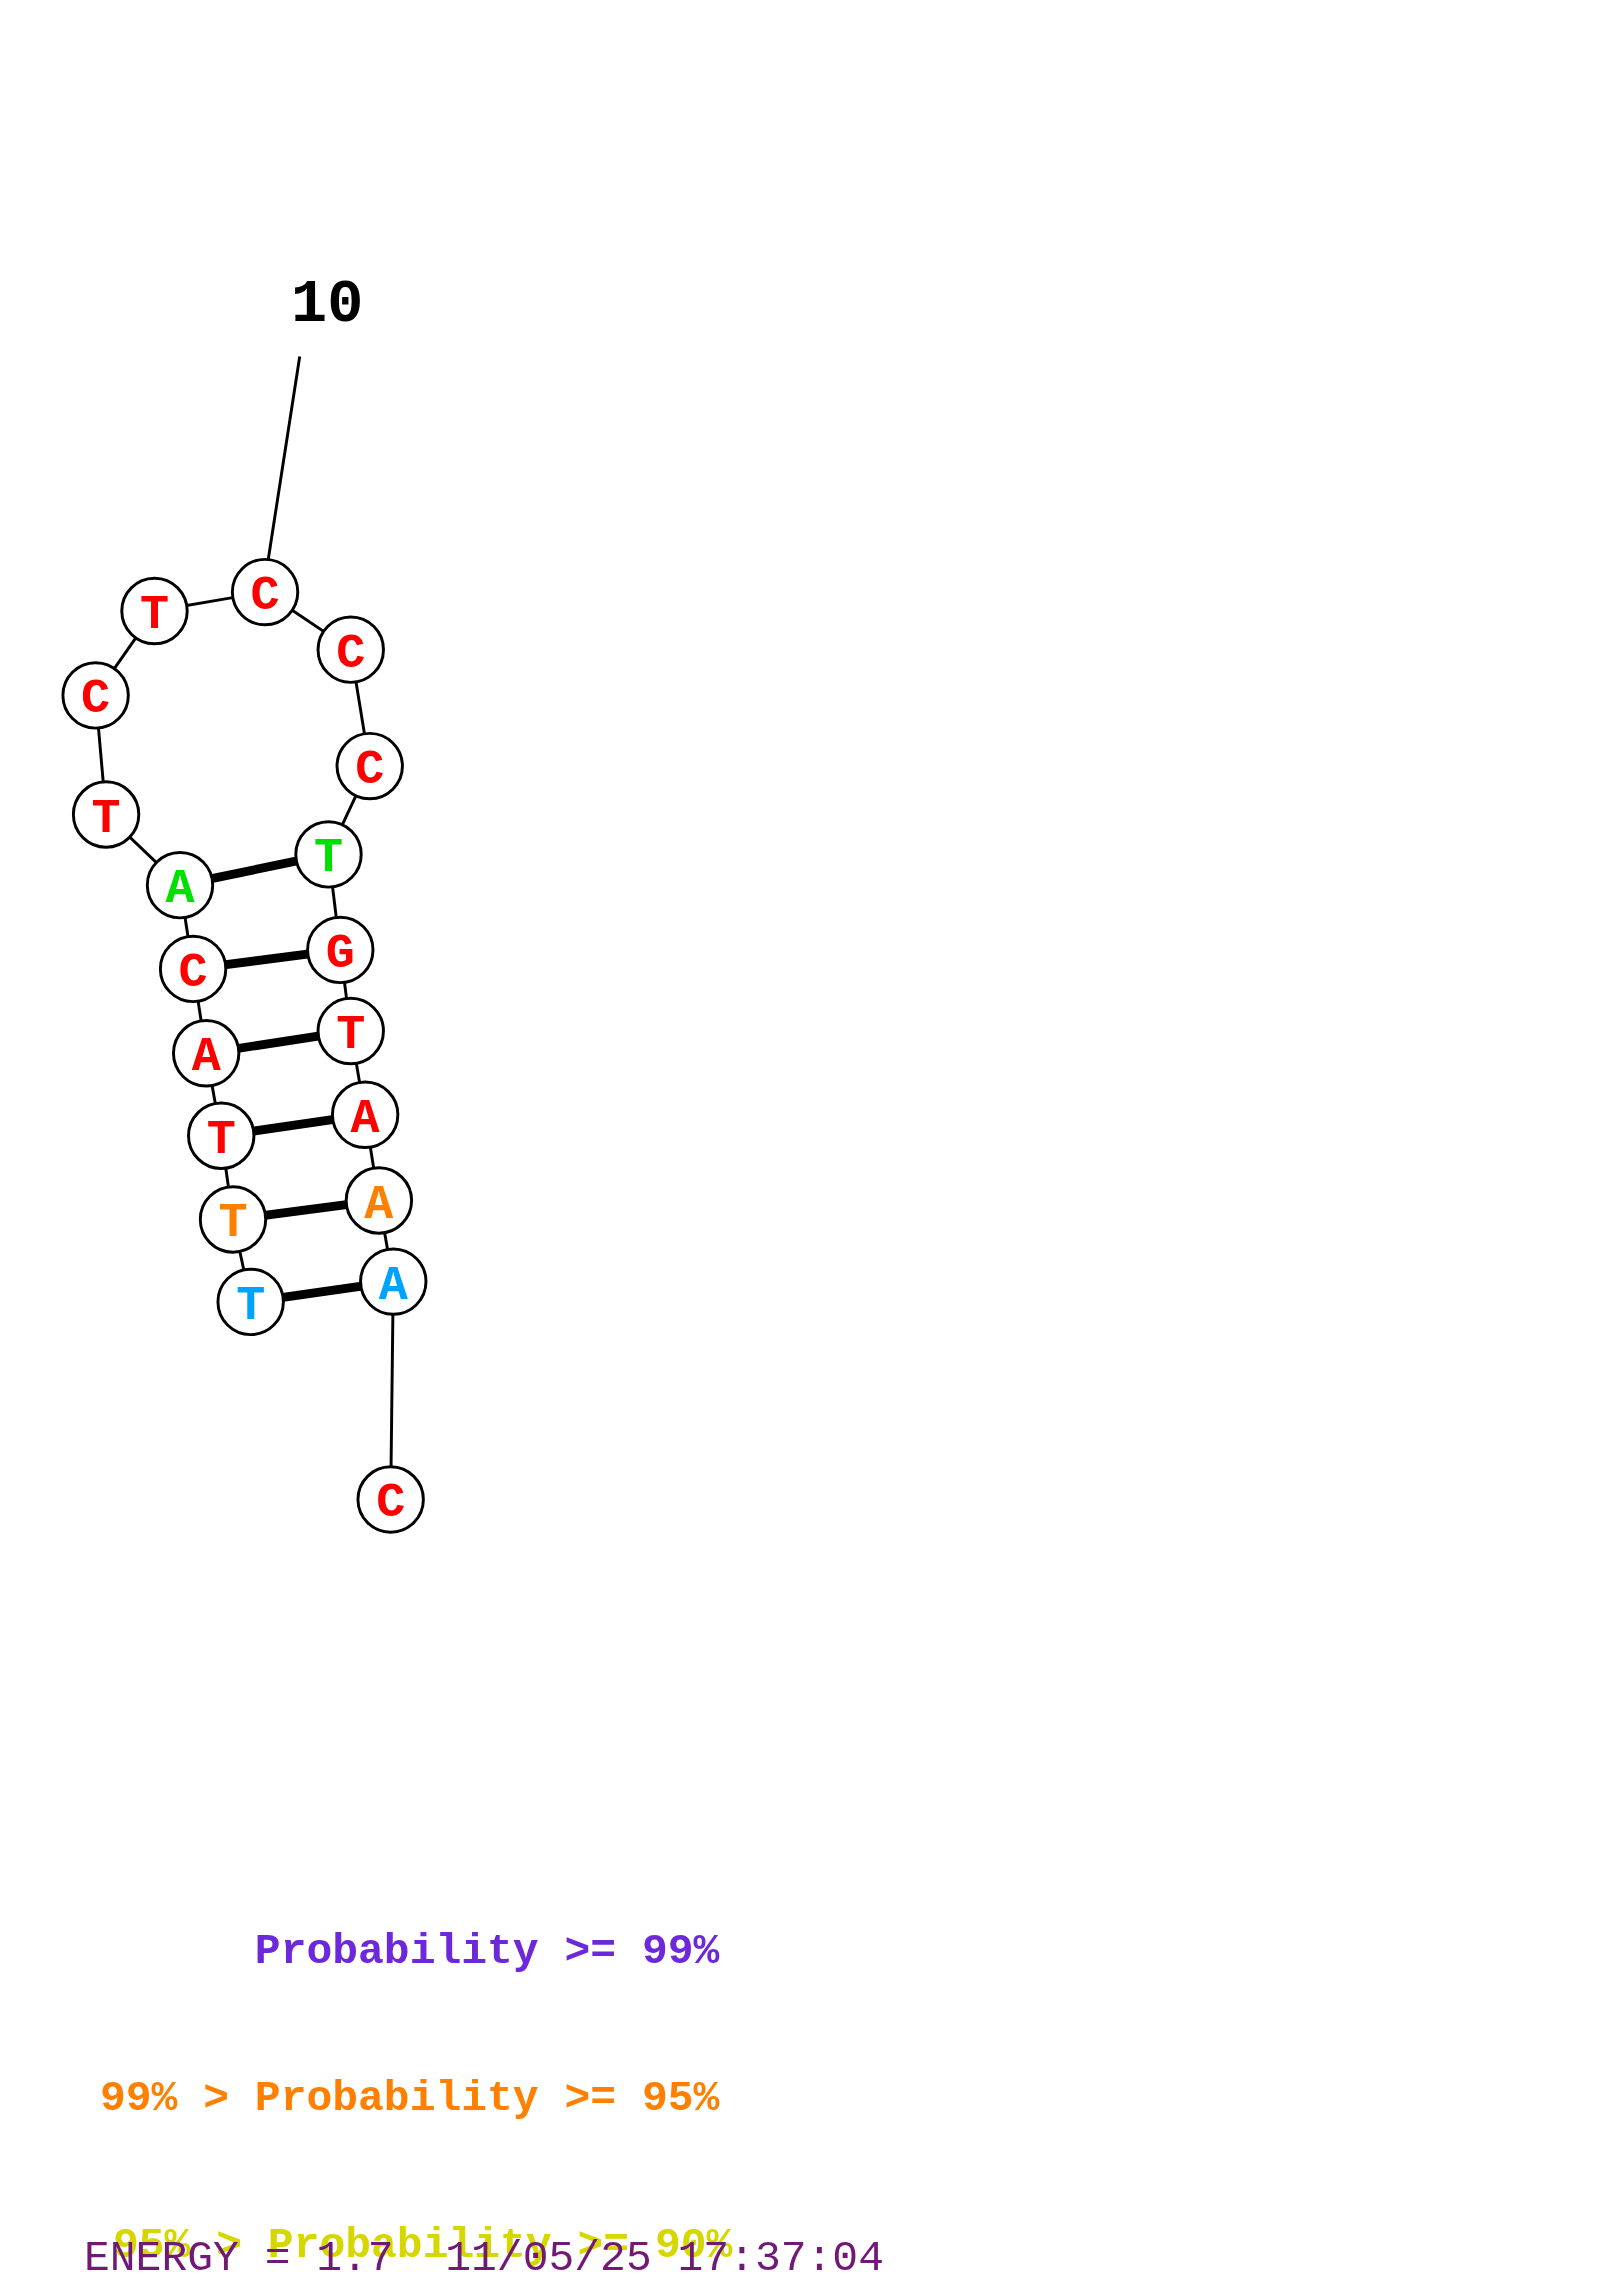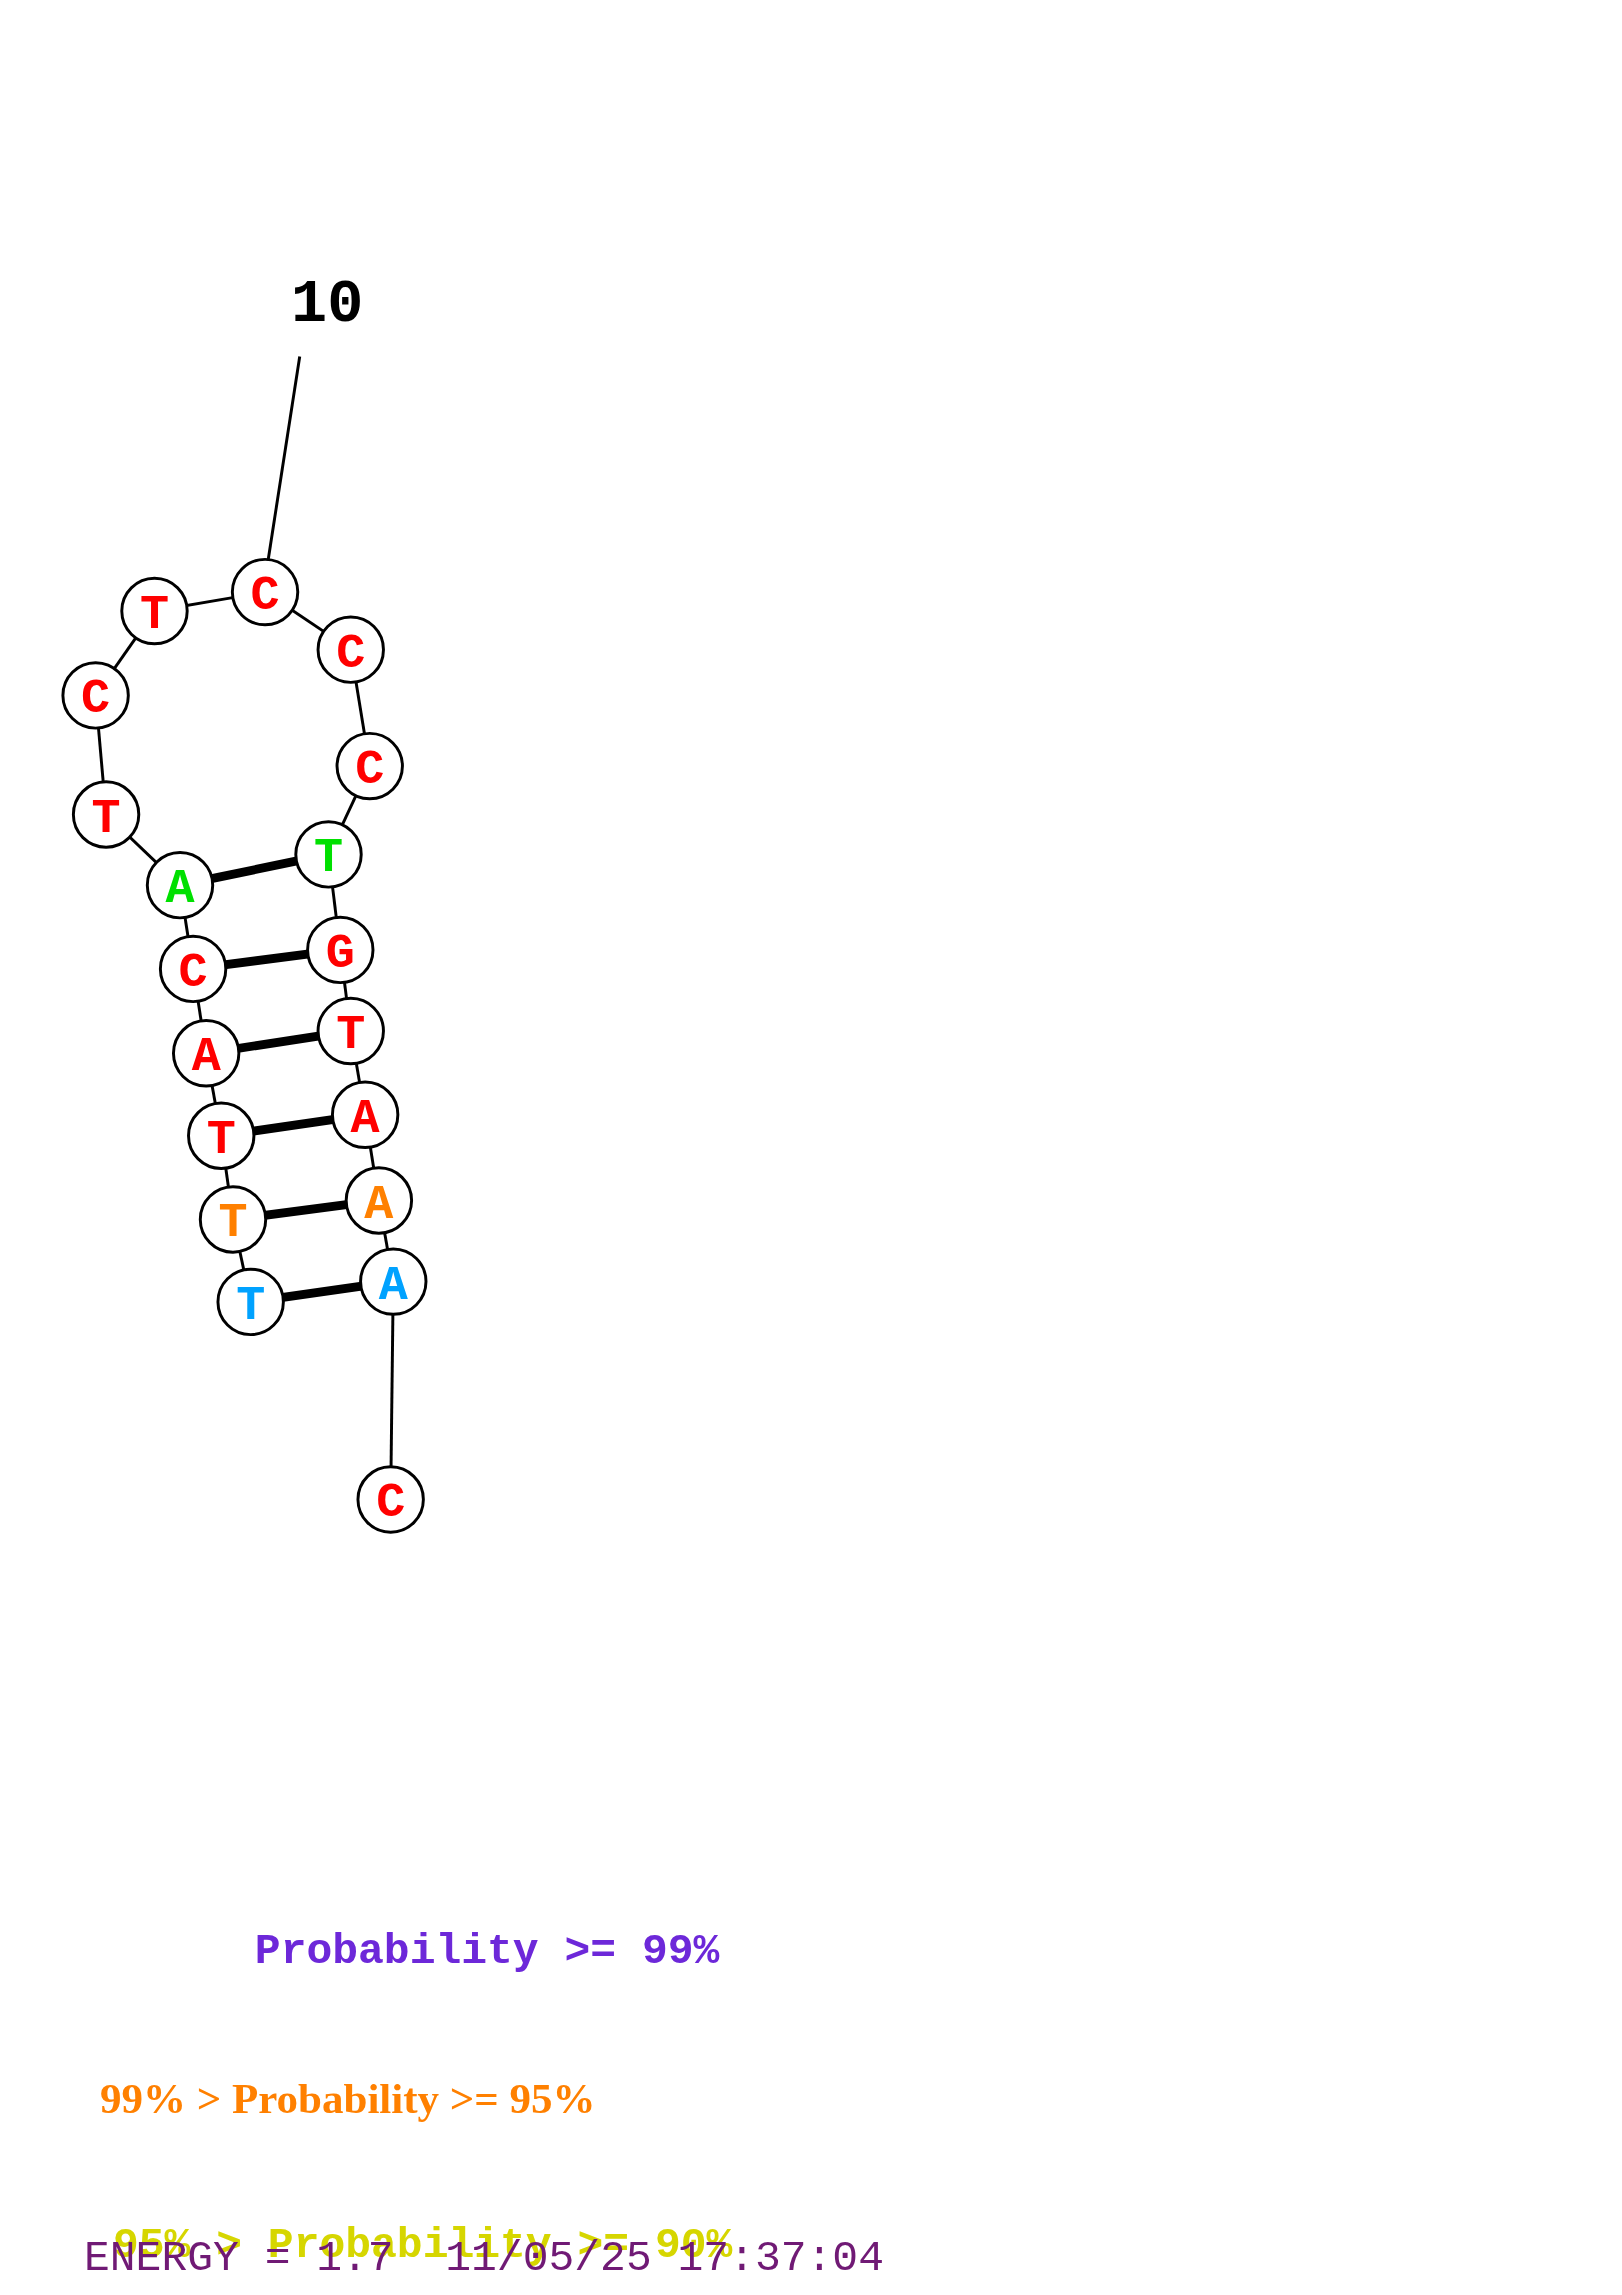--- a/index.html
+++ b/index.html
@@ -115,7 +115,7 @@
 
 <div class="legend">
   <div class="legend-line" style="color: #6d28d9;">      Probability &gt;= 99%</div>
-  <div class="legend-line" style="color: rgb(255, 128, 0); font-family: Liberation Serif, serif;">99% &gt; Probability &gt;= 95%</div>
+  <div class="legend-line" style="color: rgb(255, 128, 0);">99% &gt; Probability &gt;= 95%</div>
   <div class="legend-line" style="color: rgb(214, 214, 0); margin-left: 13px;">95% &gt; Probability &gt;= 90%</div>
   
   

